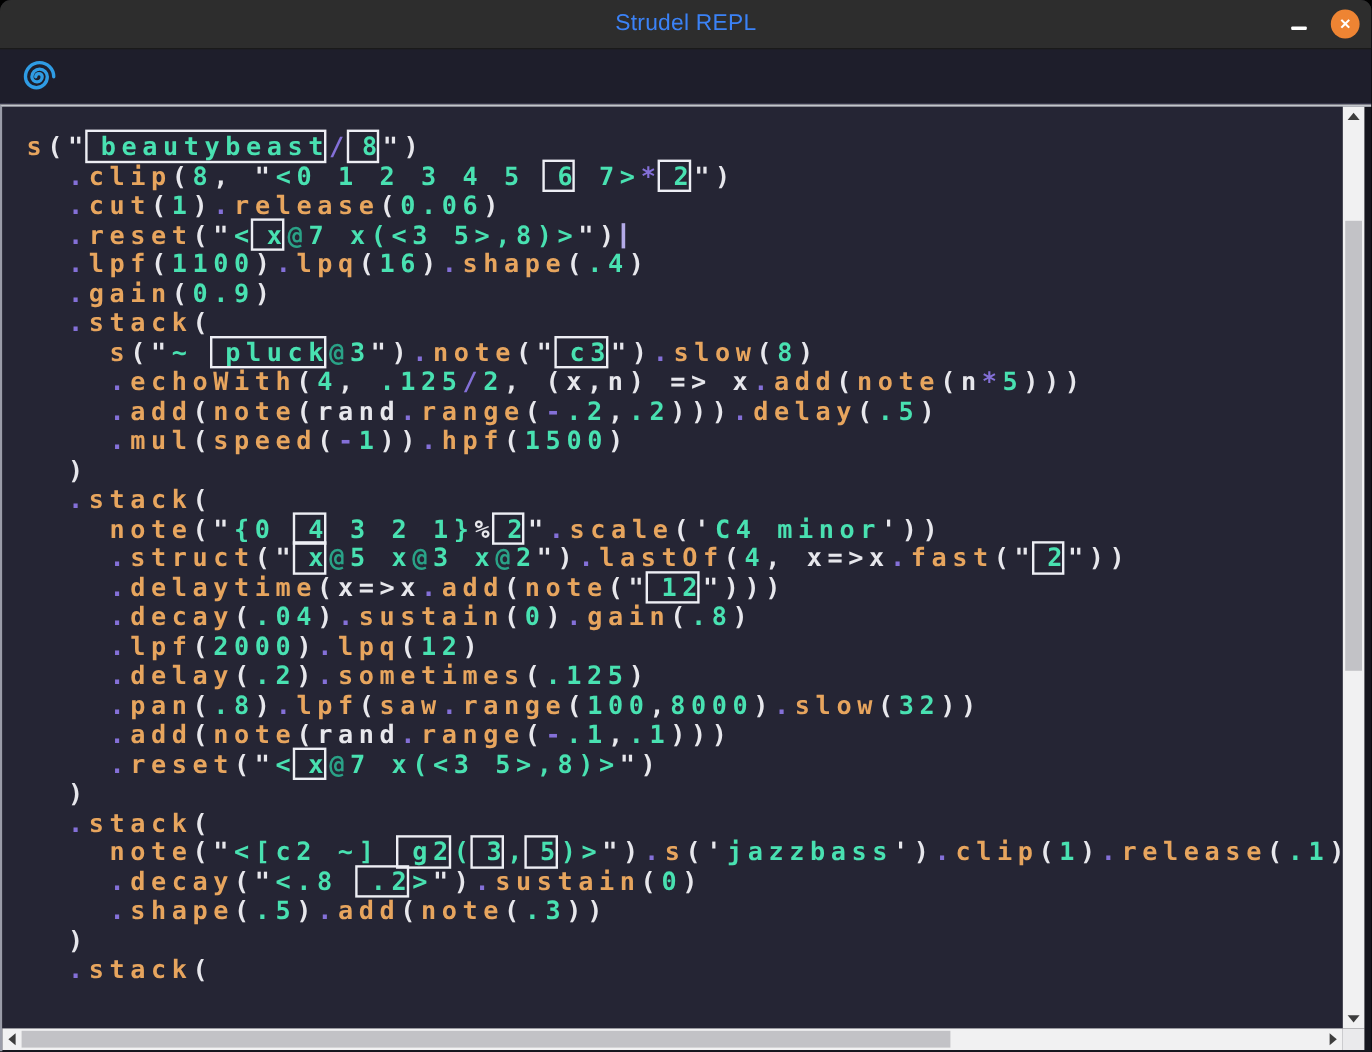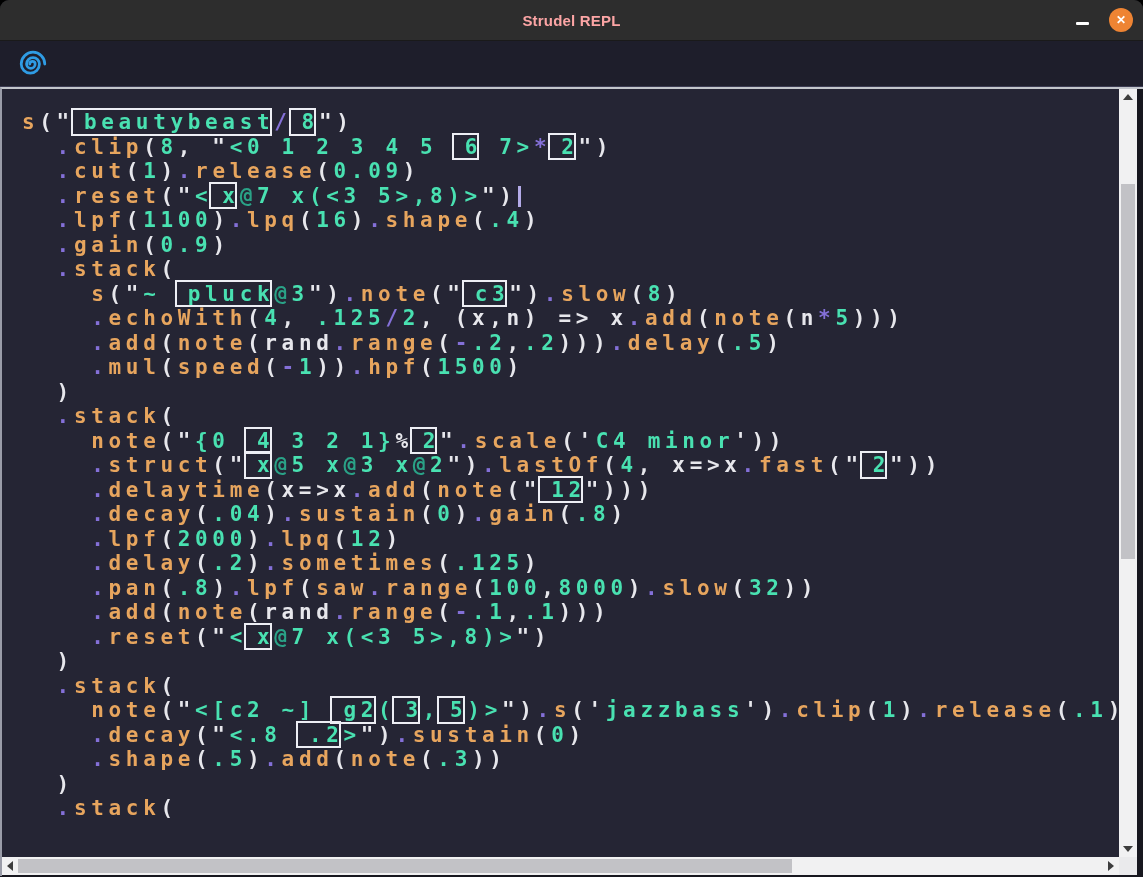--- a/index.html
+++ b/index.html
@@ -8,7 +8,7 @@
 
   
   .titlebar{height:40px;background:#2d2d2d;border-bottom:1px solid #1a1a1a;position:relative;display:flex;align-items:center;}
-  .titlebar .title{position:absolute;left:0;right:0;text-align:center;color:#fca5a5;font-size:15px;font-weight:bold;letter-spacing:.2px;}
+  .titlebar .title{position:absolute;left:0;right:0;text-align:center;color:#3b82f6;font-size:19px;font-weight:normal;letter-spacing:.2px;}
   .win-controls{position:absolute;right:10px;top:0;height:40px;display:flex;align-items:center;gap:16px;}
   .min-btn{width:22px;height:22px;display:flex;align-items:flex-end;justify-content:center;padding-bottom:6px;box-sizing:border-box;cursor:default;}
   .min-bar{width:13px;height:3px;background:#ffffff;border-radius:1px;}

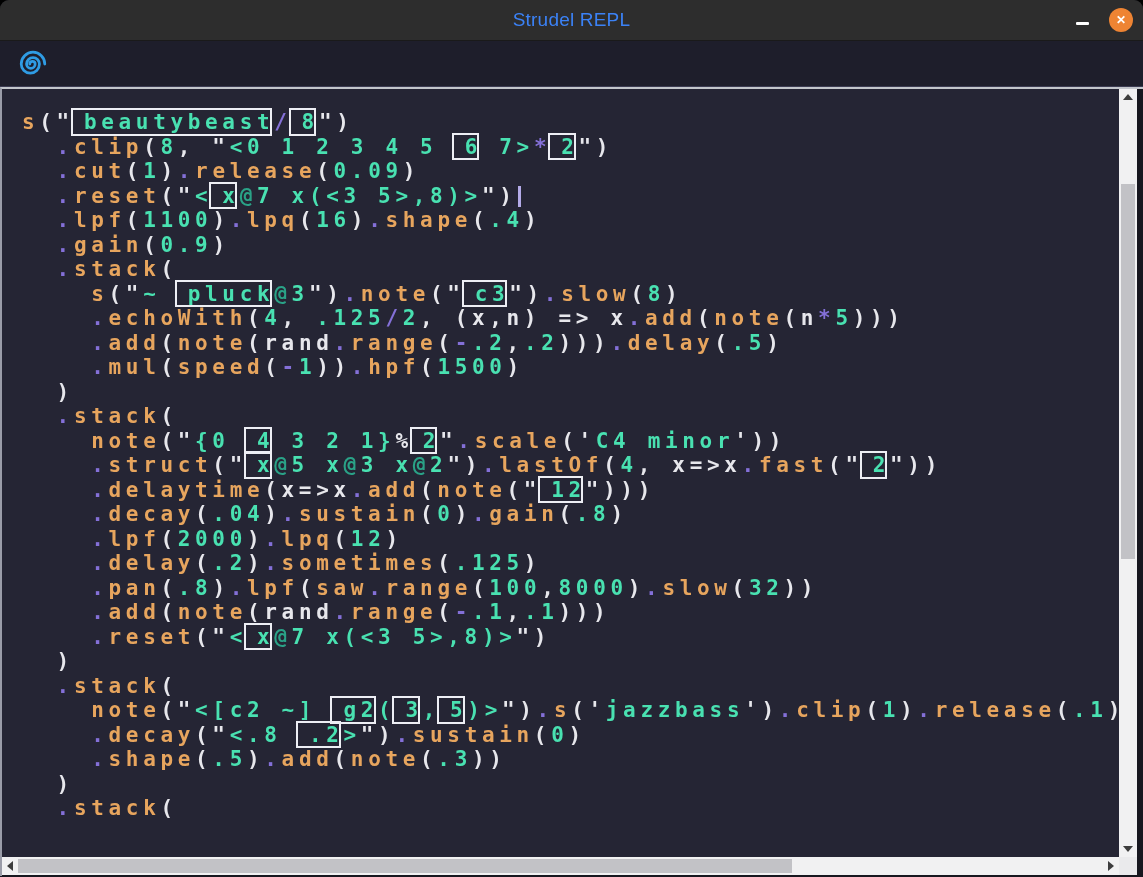--- a/index.html
+++ b/index.html
@@ -76,7 +76,7 @@
       <div class="code">
           <div class="code-line"><span class="tk-f">s</span><span class="tk-w">("</span><span class="tk-h">beautybeast</span><span class="tk-o">/</span><span class="tk-h">8</span><span class="tk-w">")</span></div>
           <div class="code-line"><span class="tk-w">  </span><span class="tk-o">.</span><span class="tk-f">clip</span><span class="tk-w">(</span><span class="tk-s">8</span><span class="tk-w">, "</span><span class="tk-s">&lt;0 1 2 3 4 5 </span><span class="tk-h">6</span><span class="tk-s"> 7&gt;</span><span class="tk-o">*</span><span class="tk-h">2</span><span class="tk-w">")</span></div>
-          <div class="code-line"><span class="tk-w">  </span><span class="tk-o">.</span><span class="tk-f">cut</span><span class="tk-w">(</span><span class="tk-s">1</span><span class="tk-w">)</span><span class="tk-o">.</span><span class="tk-f">release</span><span class="tk-w">(</span><span class="tk-s">0.09</span><span class="tk-w">)</span></div>
+          <div class="code-line"><span class="tk-w">  </span><span class="tk-o">.</span><span class="tk-f">cut</span><span class="tk-w">(</span><span class="tk-s">1</span><span class="tk-w">)</span><span class="tk-o">.</span><span class="tk-f">release</span><span class="tk-w">(</span><span class="tk-s">0.06</span><span class="tk-w">)</span></div>
           <div class="code-line"><span class="tk-w">  </span><span class="tk-o">.</span><span class="tk-f">reset</span><span class="tk-w">("</span><span class="tk-s">&lt;</span><span class="tk-h">x</span><span class="tk-g">@</span><span class="tk-s">7 x(&lt;3 5&gt;,8)&gt;</span><span class="tk-w">")</span><span class="tk-c"></span></div>
           <div class="code-line"><span class="tk-w">  </span><span class="tk-o">.</span><span class="tk-f">lpf</span><span class="tk-w">(</span><span class="tk-s">1100</span><span class="tk-w">)</span><span class="tk-o">.</span><span class="tk-f">lpq</span><span class="tk-w">(</span><span class="tk-s">16</span><span class="tk-w">)</span><span class="tk-o">.</span><span class="tk-f">shape</span><span class="tk-w">(</span><span class="tk-s">.4</span><span class="tk-w">)</span></div>
           <div class="code-line"><span class="tk-w">  </span><span class="tk-o">.</span><span class="tk-f">gain</span><span class="tk-w">(</span><span class="tk-s">0.9</span><span class="tk-w">)</span></div>

